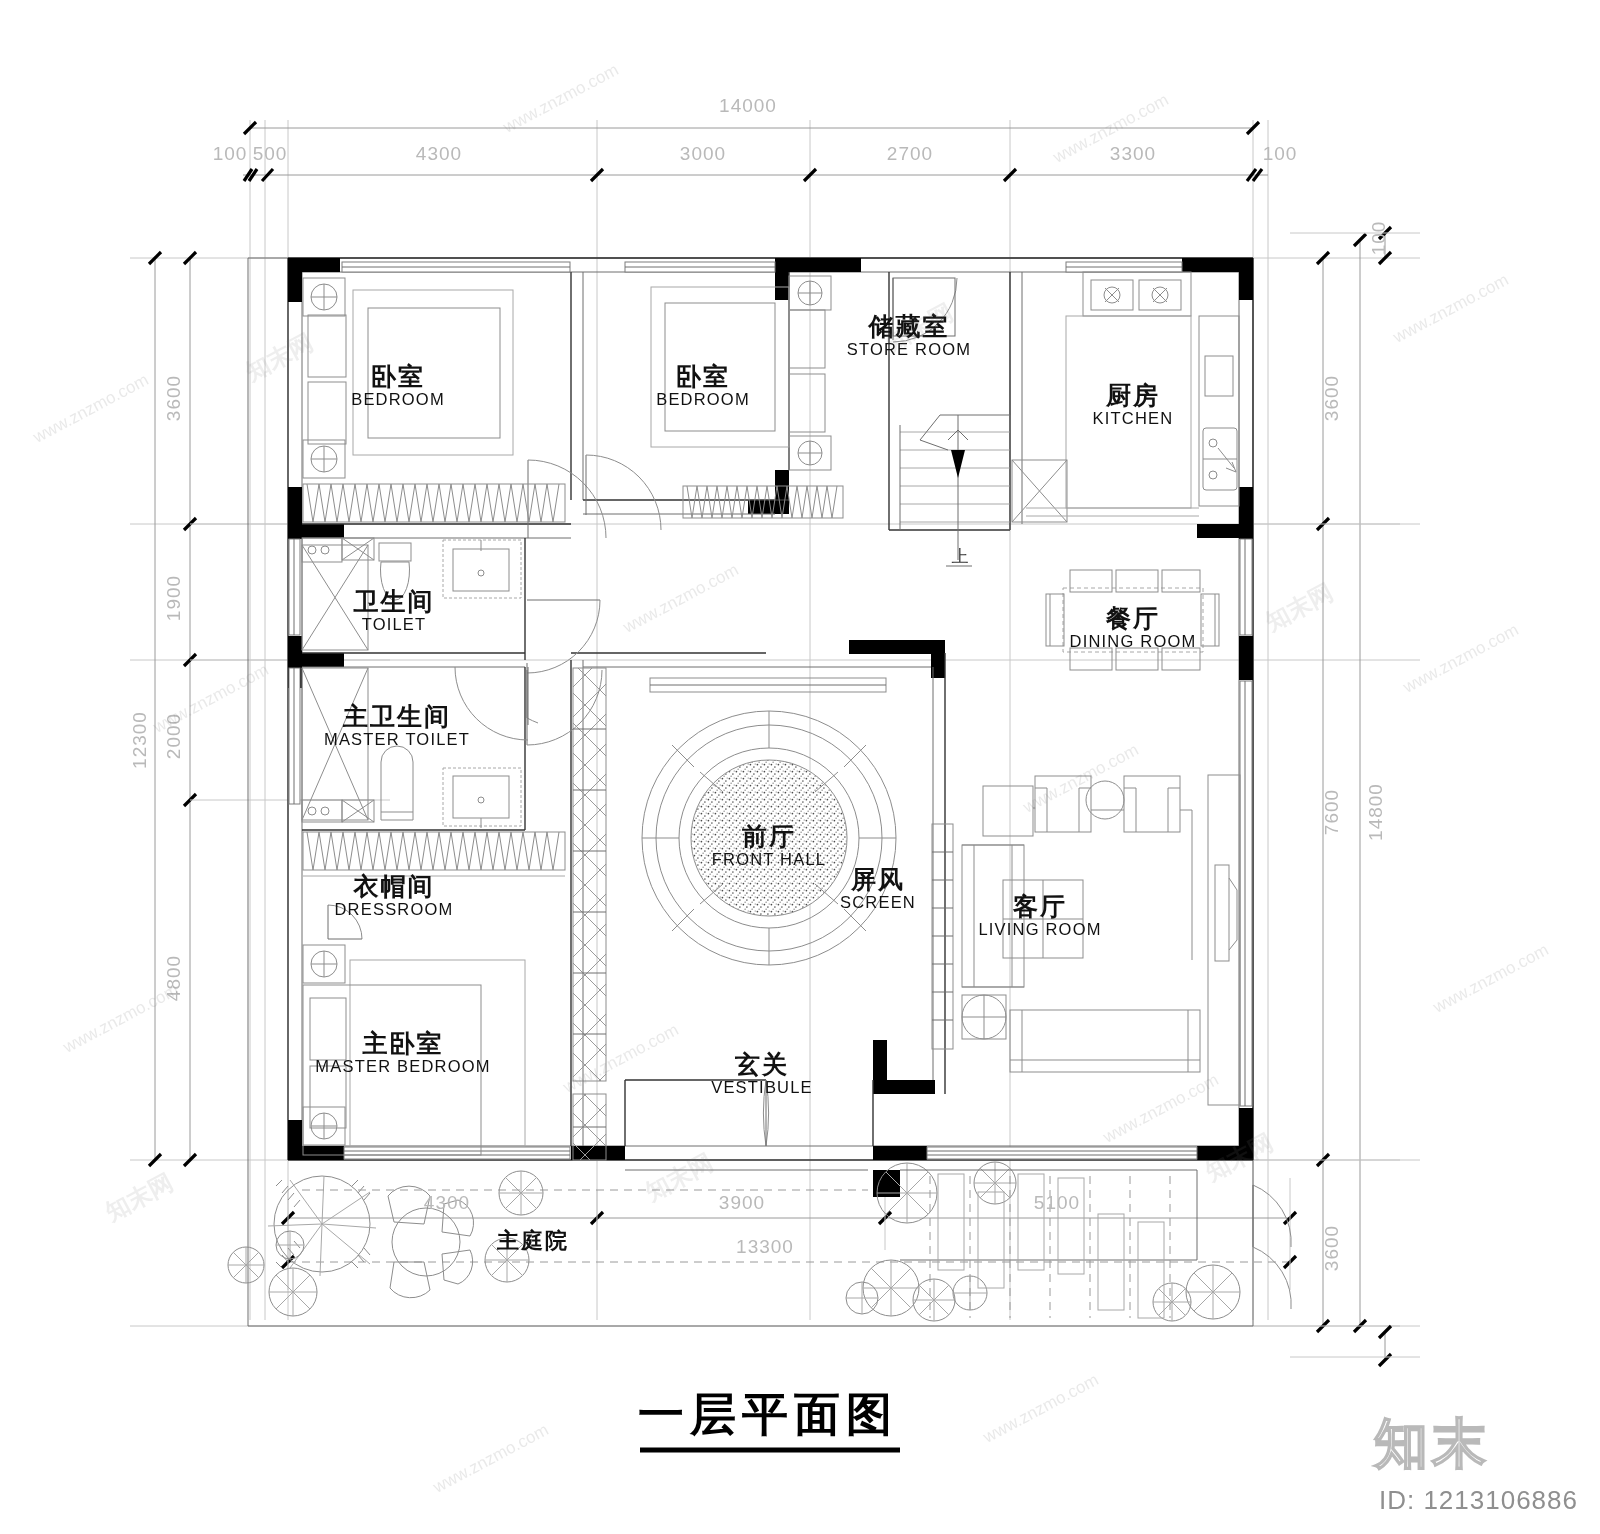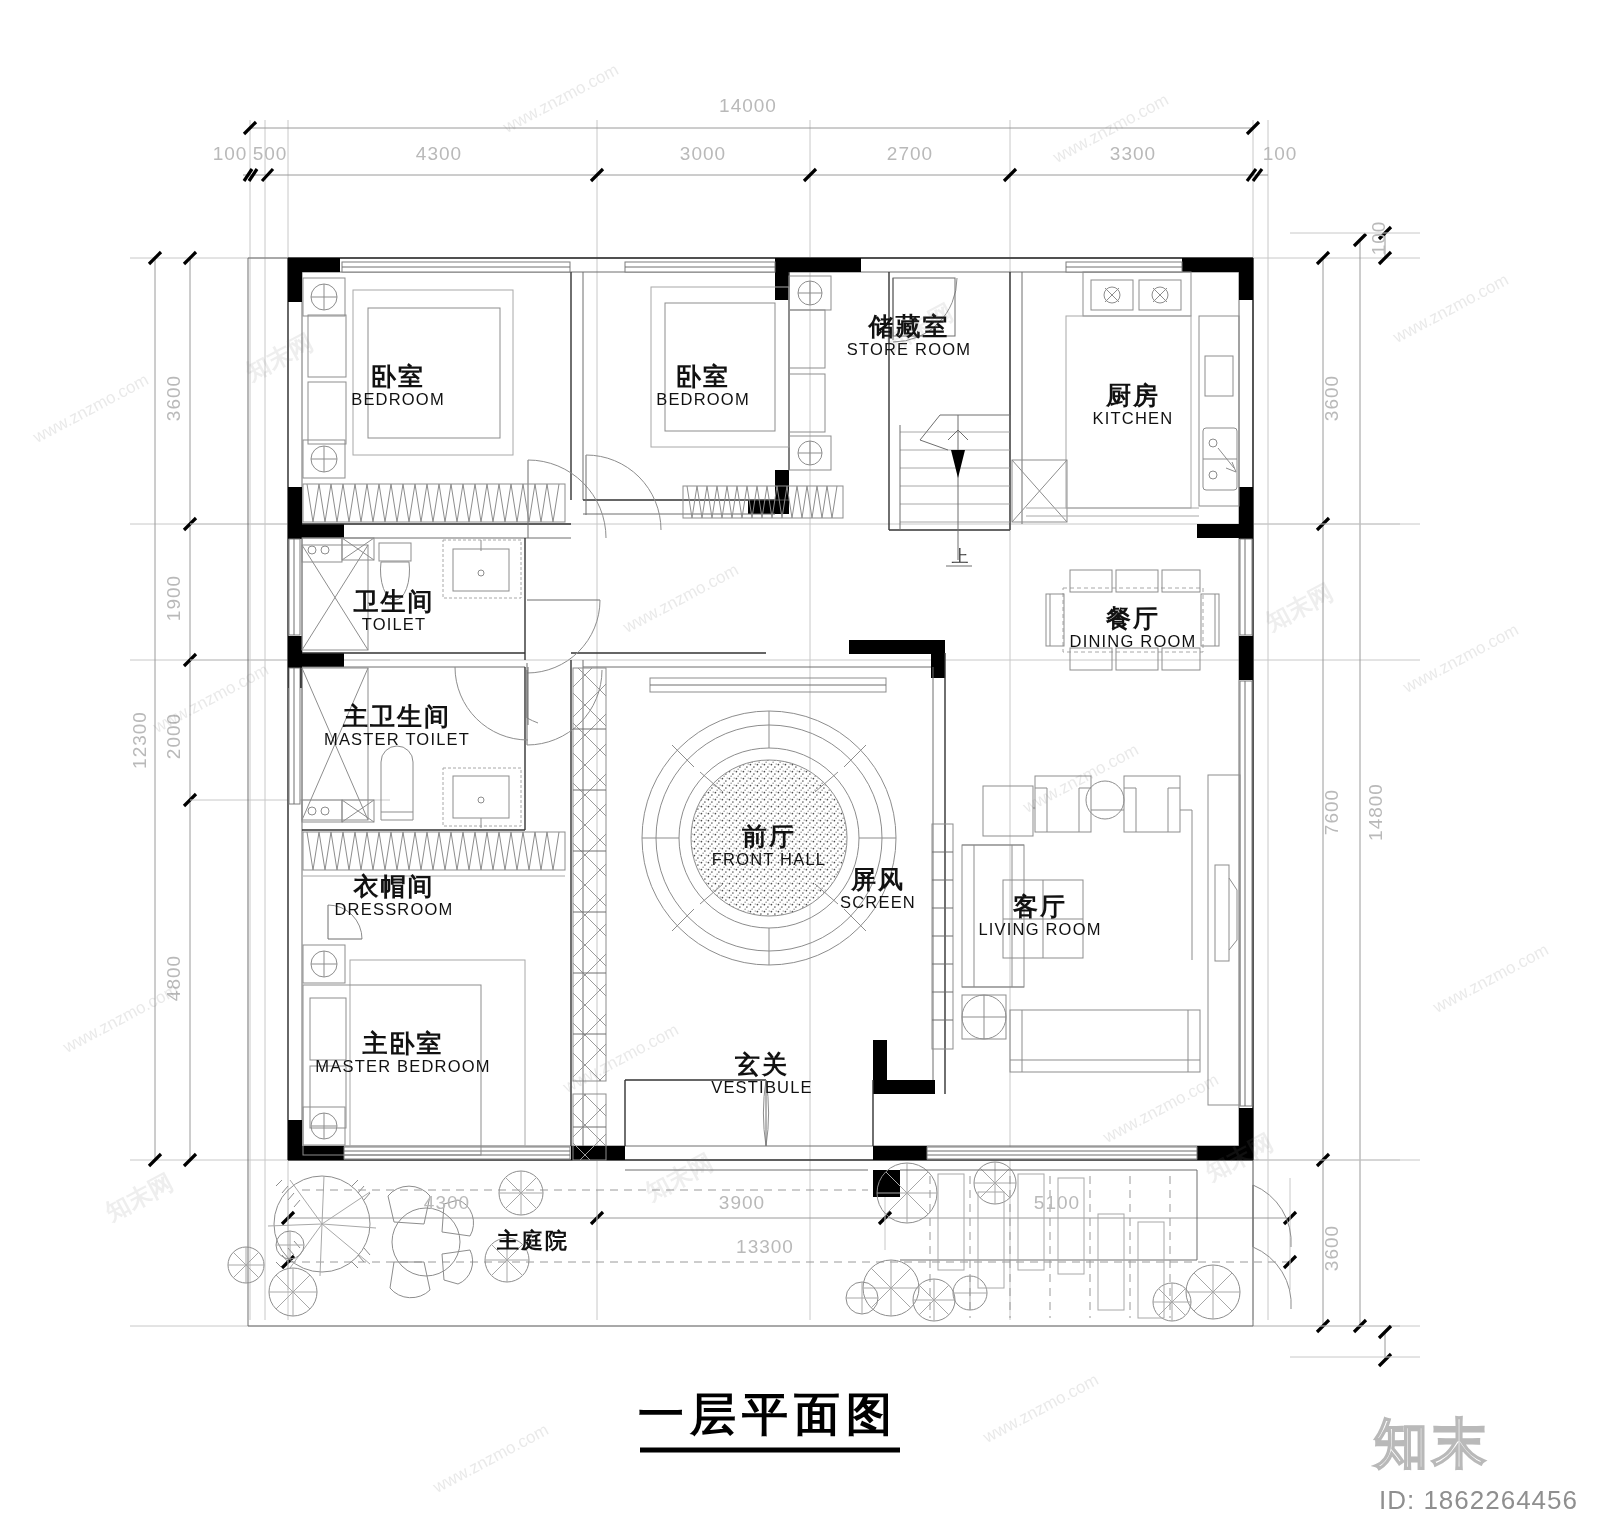--- a/index.html
+++ b/index.html
@@ -748,7 +748,7 @@
 <div id="logo">
   <div class="zm">知末</div>
 </div>
-<div id="idline">ID: 1862264456</div>
+<div id="idline">ID: 1213106886</div>
 
 </div>
 

